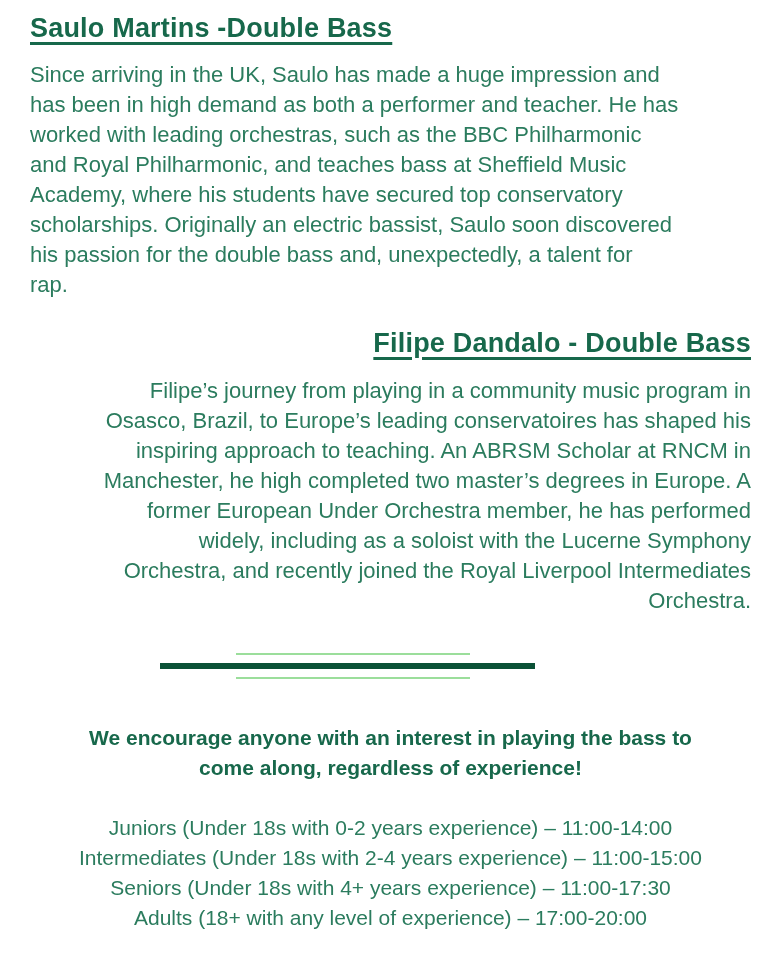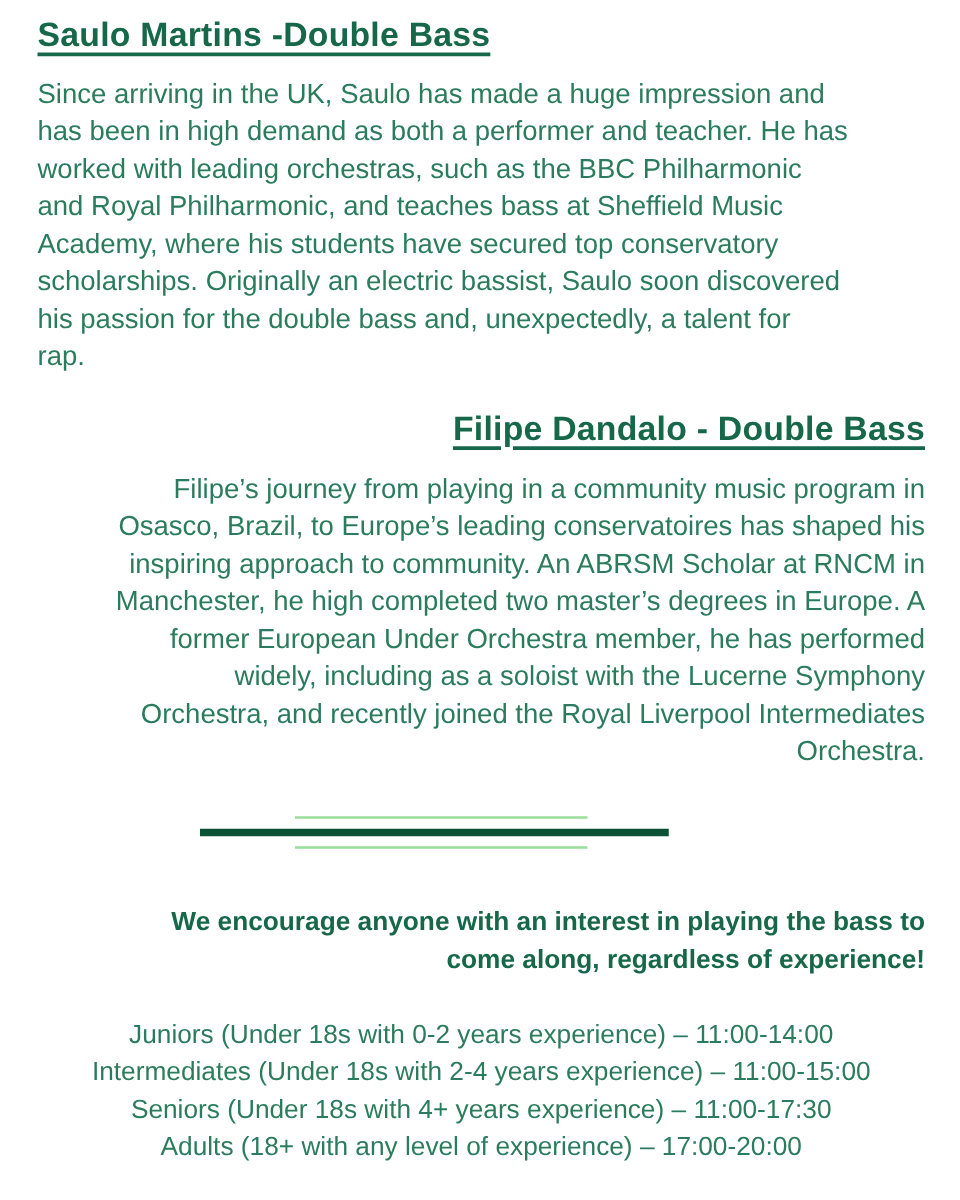--- a/index.html
+++ b/index.html
@@ -17,7 +17,7 @@
     box-sizing: border-box;
     width: 768px;
     height: 960px;
-    padding: 12px 28px 0 30px;
+    padding: 12px 17px 0 30px;
     background: #ffffff;
   }
   .heading {

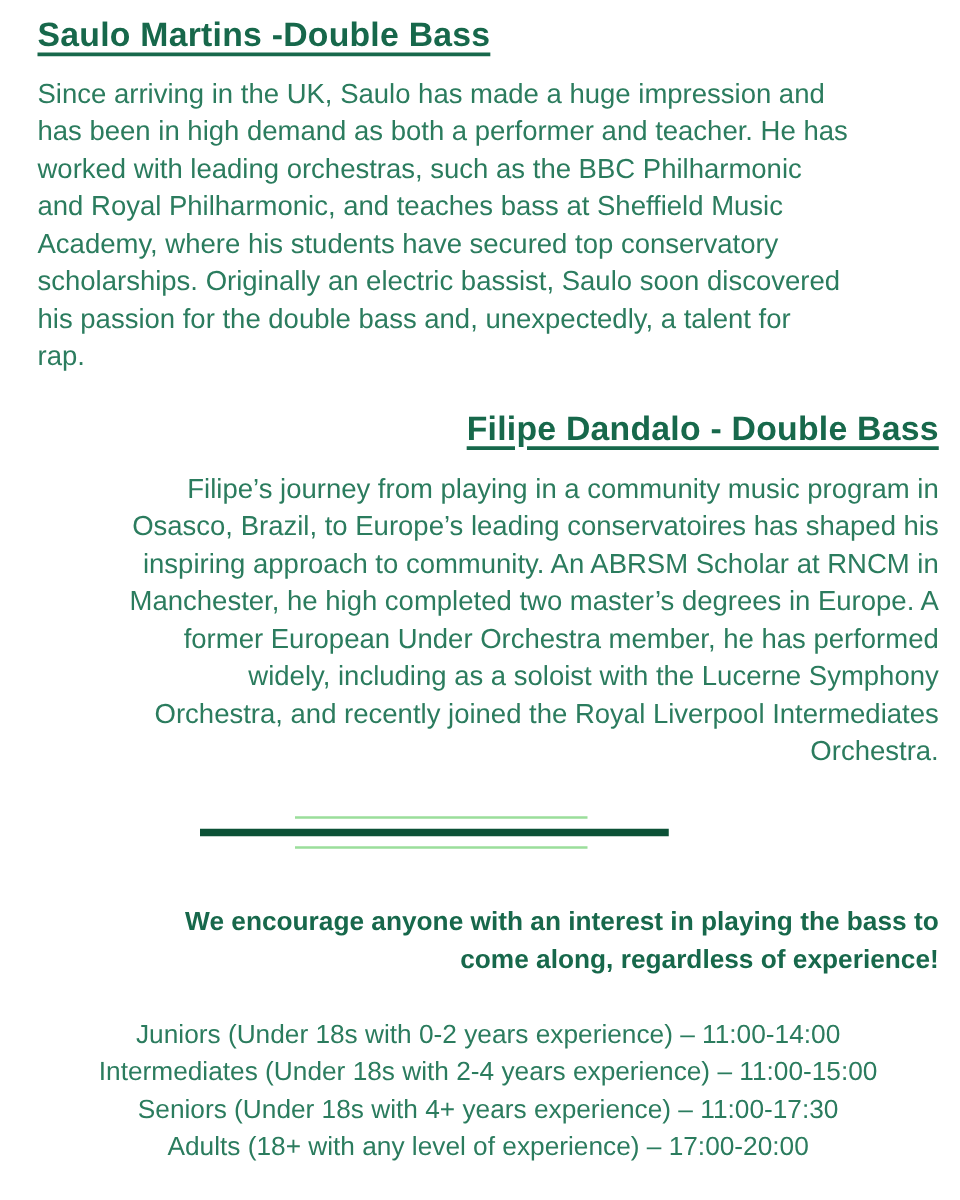--- a/index.html
+++ b/index.html
@@ -110,7 +110,7 @@
     <div class="bio bio-right">
       <div class="bio-line">Filipe’s journey from playing in a community music program in</div>
       <div class="bio-line">Osasco, Brazil, to Europe’s leading conservatoires has shaped his</div>
-      <div class="bio-line">inspiring approach to community. An ABRSM Scholar at RNCM in</div>
+      <div class="bio-line">inspiring approach to teaching. An ABRSM Scholar at RNCM in</div>
       <div class="bio-line">Manchester, he high completed two master’s degrees in Europe. A</div>
       <div class="bio-line">former European Under Orchestra member, he has performed</div>
       <div class="bio-line">widely, including as a soloist with the Lucerne Symphony</div>

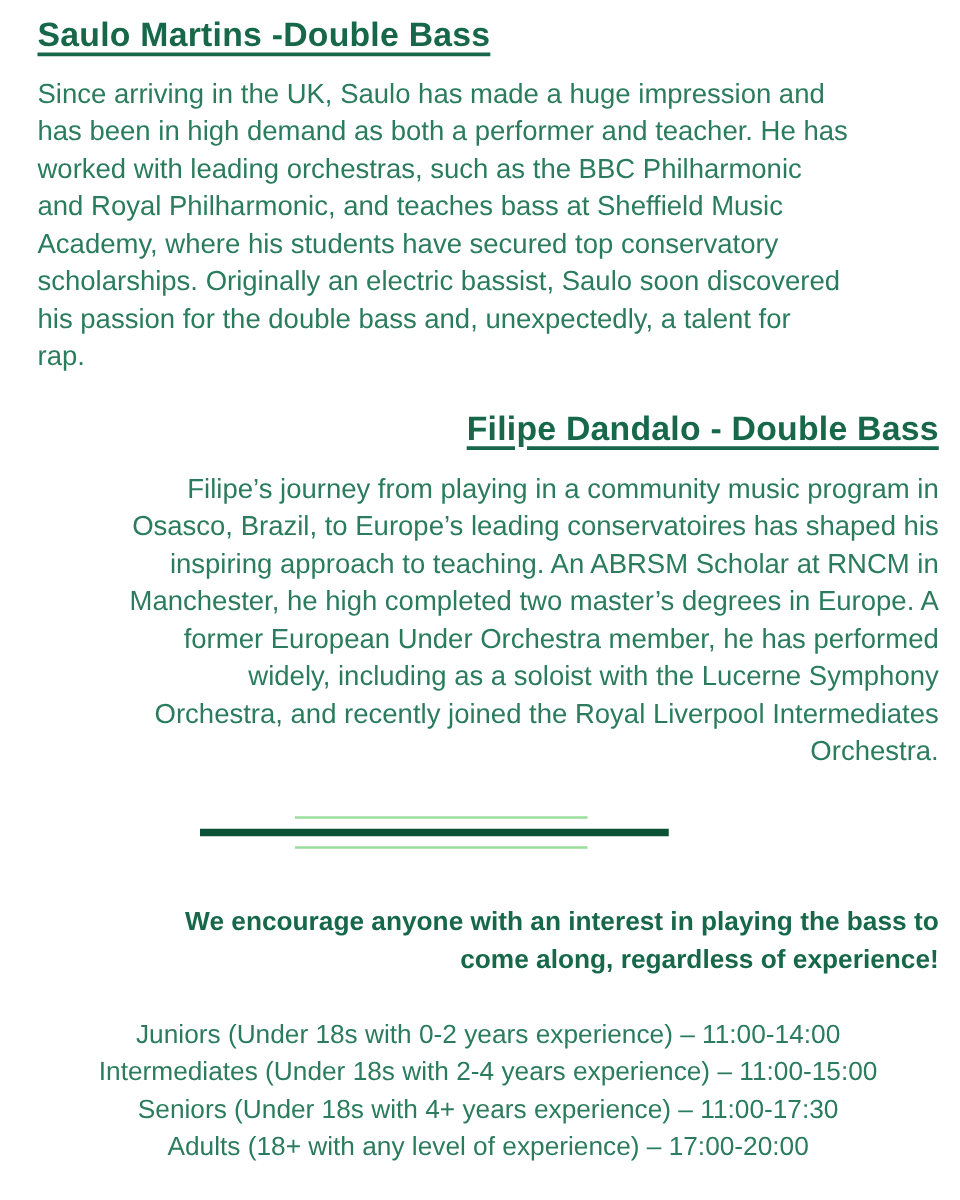--- a/index.html
+++ b/index.html
@@ -72,7 +72,7 @@
   .invitation {
     margin: 0;
     margin-top: 44px;
-    text-align: right;
+    text-align: center;
     font-size: 21px;
     font-weight: 700;
     line-height: 30px;

